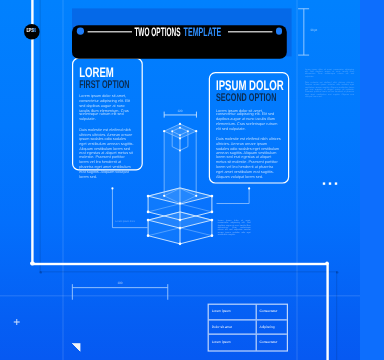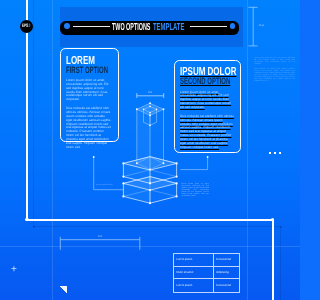--- a/index.html
+++ b/index.html
@@ -27,7 +27,7 @@
 
   
   #hband{position:absolute;left:60px;top:7px;width:183px;height:40px;background:#0569e8;}
-  #hbar{position:absolute;left:60.4px;top:20.6px;width:178.8px;height:14px;background:#000;border-radius:5.7px;z-index:5;}
+  #hbar{position:absolute;left:60.4px;top:20.6px;width:178.8px;height:28px;background:#000;border-radius:5.7px;z-index:5;}
   #hbar .knob{position:absolute;width:5.8px;height:5.8px;border-radius:50%;background:#1d7dfb;top:2.8px;}
   #hbar .rule{position:absolute;height:0.9px;background:#e8e8e8;top:5.3px;}
   #hbar .ttl{position:absolute;font-size:10.2px;font-weight:bold;white-space:nowrap;letter-spacing:0px;

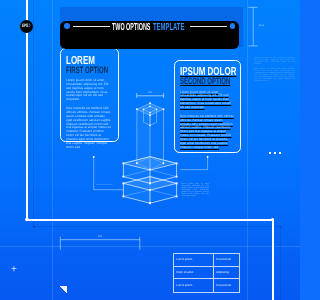--- a/index.html
+++ b/index.html
@@ -129,7 +129,7 @@
     <p>Duis molestie est eleifend nibh ultrices ultricies. Aenean ornare ipsum sodales odio sodales eget vestibulum aenean sagittis. Aliquam vestibulum lorem sed erat egestas at aliquet metus sit molestie. Praesent porttitor lorem vel leo hendrerit at pharetra eget amet vestibulum erat sagittis. Aliquam volutpat lorem sed.</p>
   </div>
 
-  <div class="card" style="left:173.7px;top:59.5px;width:67.5px;height:93.8px;text-decoration:underline;">
+  <div class="card" style="left:173.7px;top:59.5px;width:67.5px;height:93.8px;">
     <h1>IPSUM DOLOR</h1>
     <h2>SECOND OPTION</h2>
     <p>Lorem ipsum dolor sit amet, consectetur adipiscing elit. Elit sed dapibus augue at nunc iaculis illum elementum. Cras scelerisque rutrum elit sed vulputate.</p>

